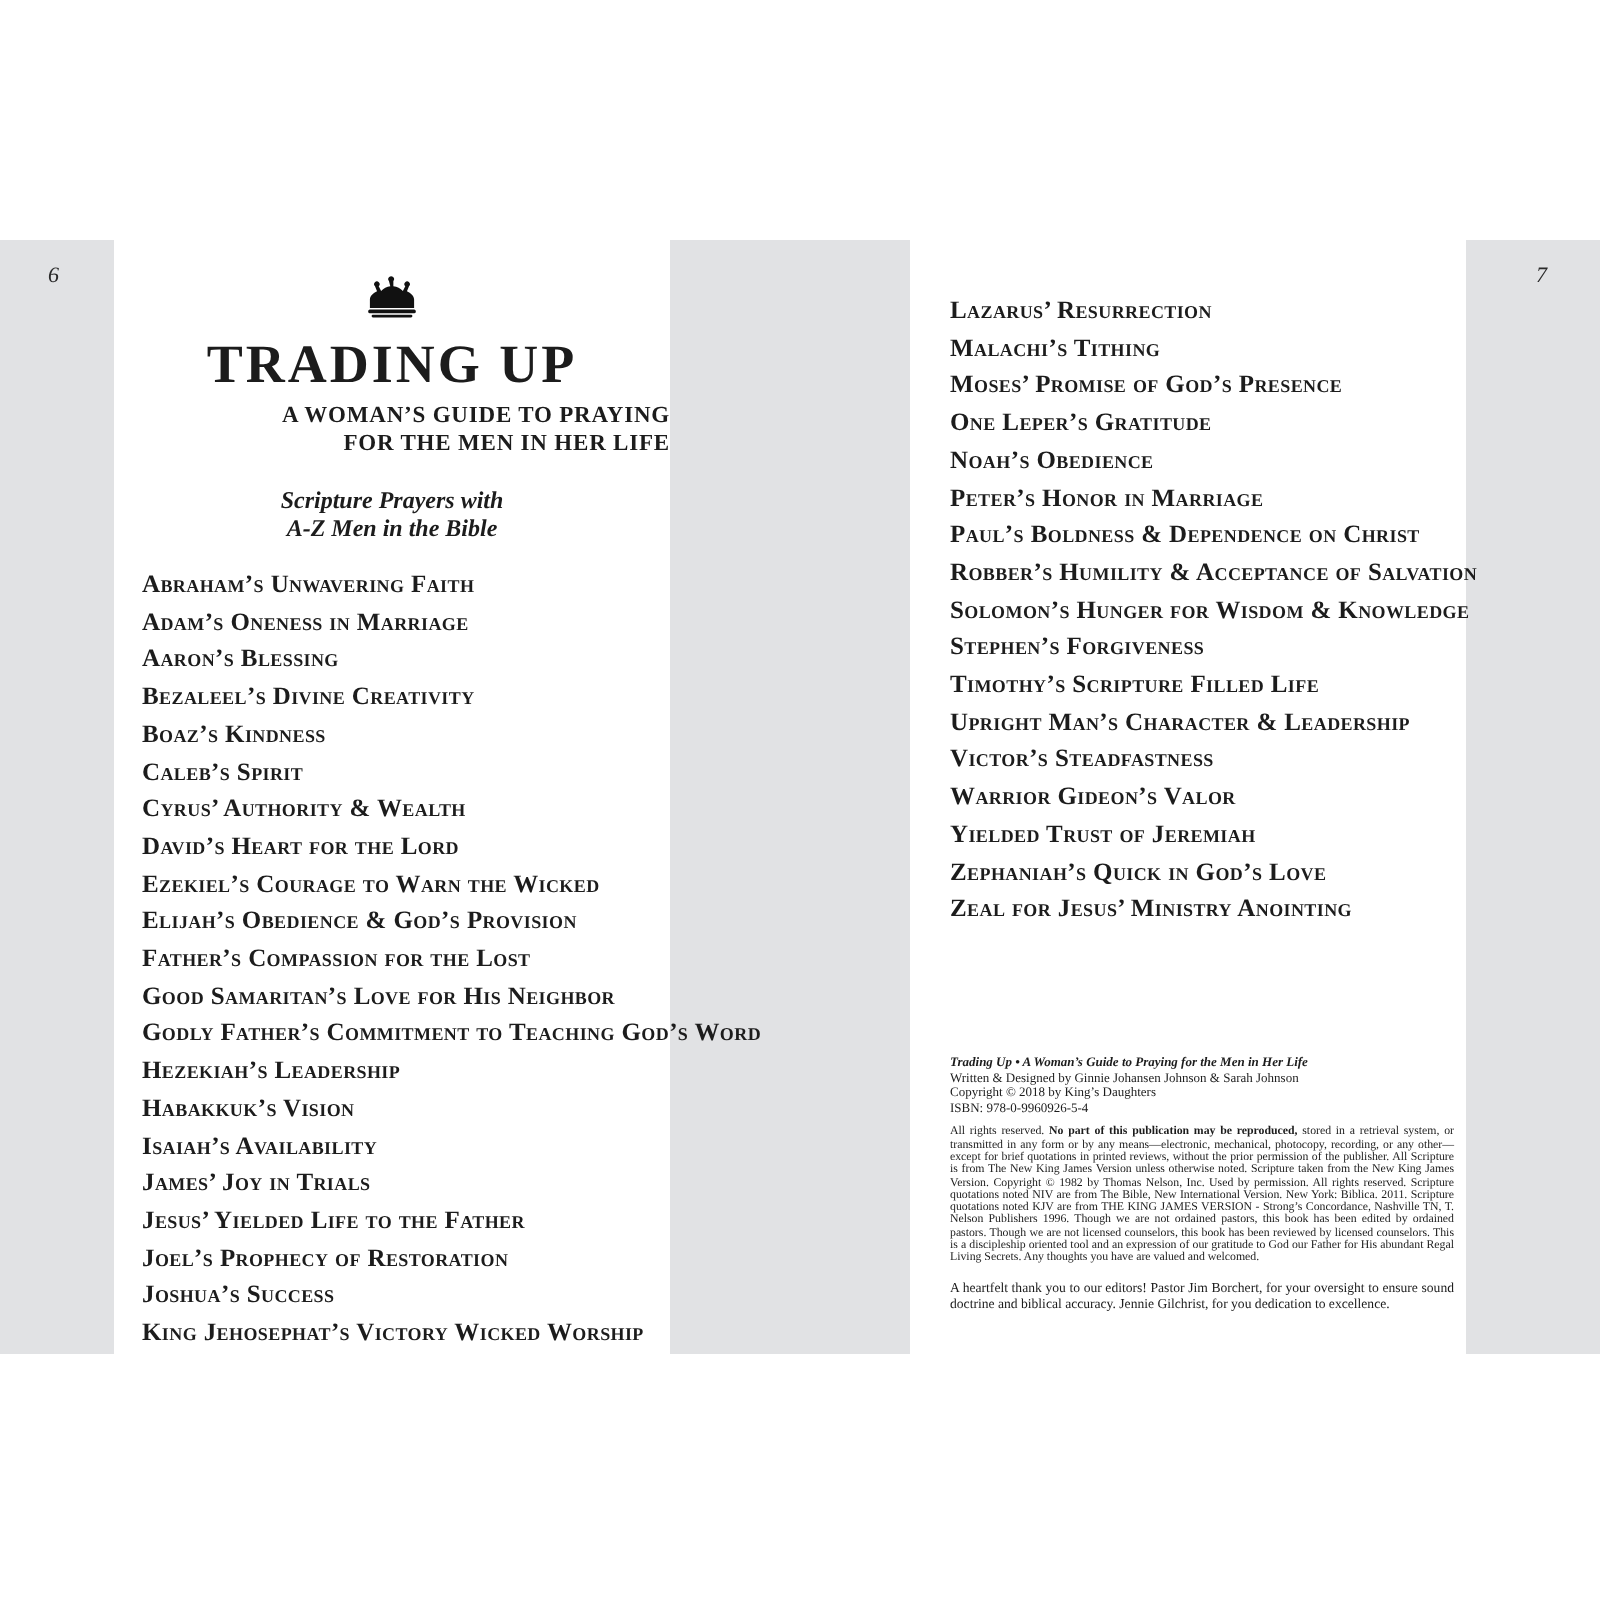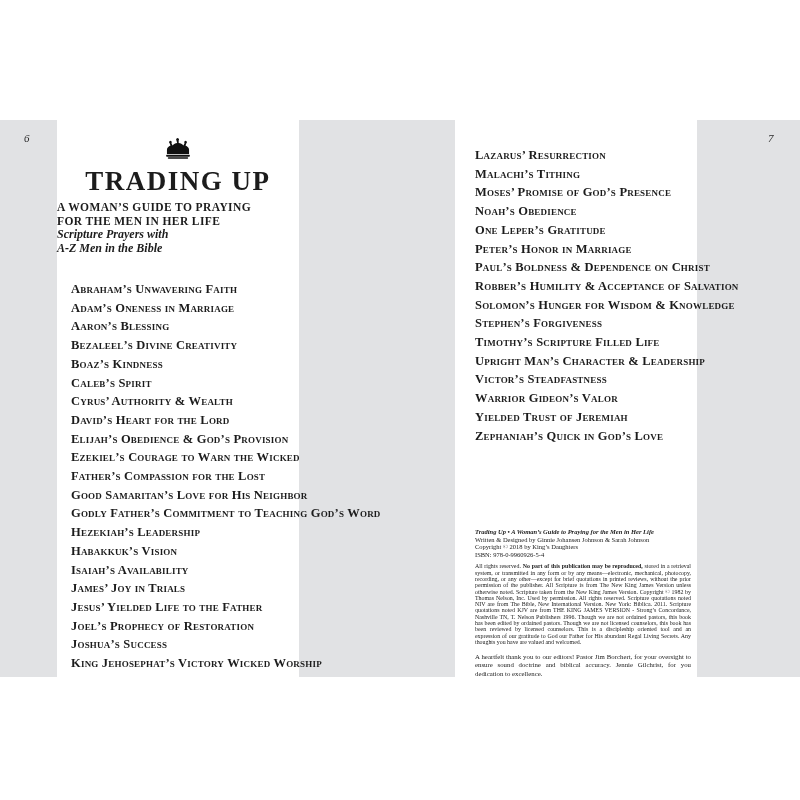--- a/index.html
+++ b/index.html
@@ -20,7 +20,7 @@
   .page {
     position: absolute;
     top: 120px;
-    width: 242px; height: 557px;
+    width: 278px; height: 557px;
     background: #ffffff;
   }
   .page-left  { left: 57px; }

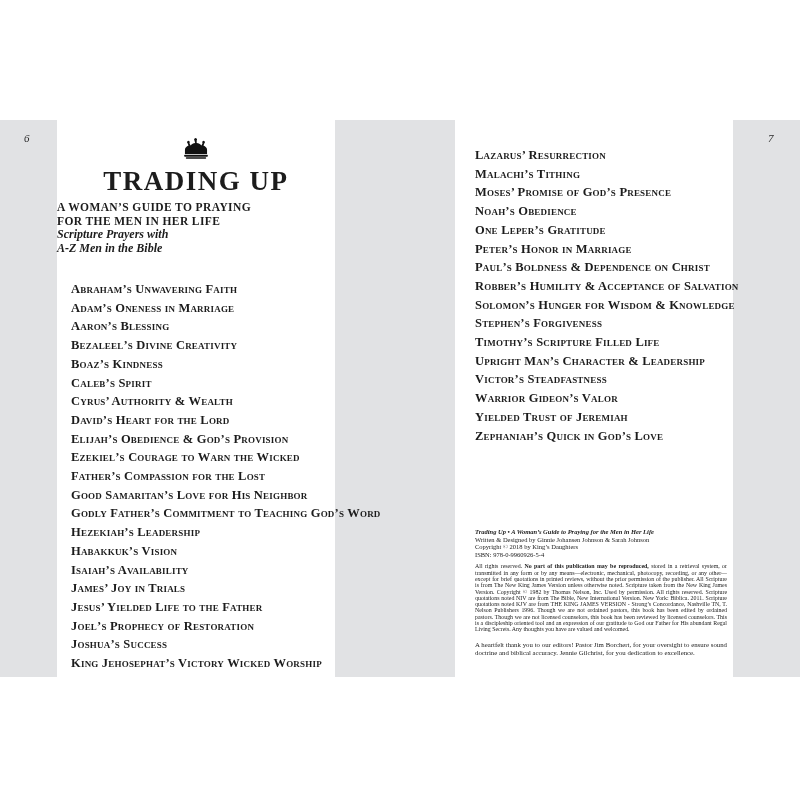--- a/index.html
+++ b/index.html
@@ -47,7 +47,7 @@
     white-space: nowrap;
   }
   .book-subtitle {
-    text-align: left;
+    text-align: right;
     font-size: 11.5px;
     font-weight: bold;
     letter-spacing: 0.4px;

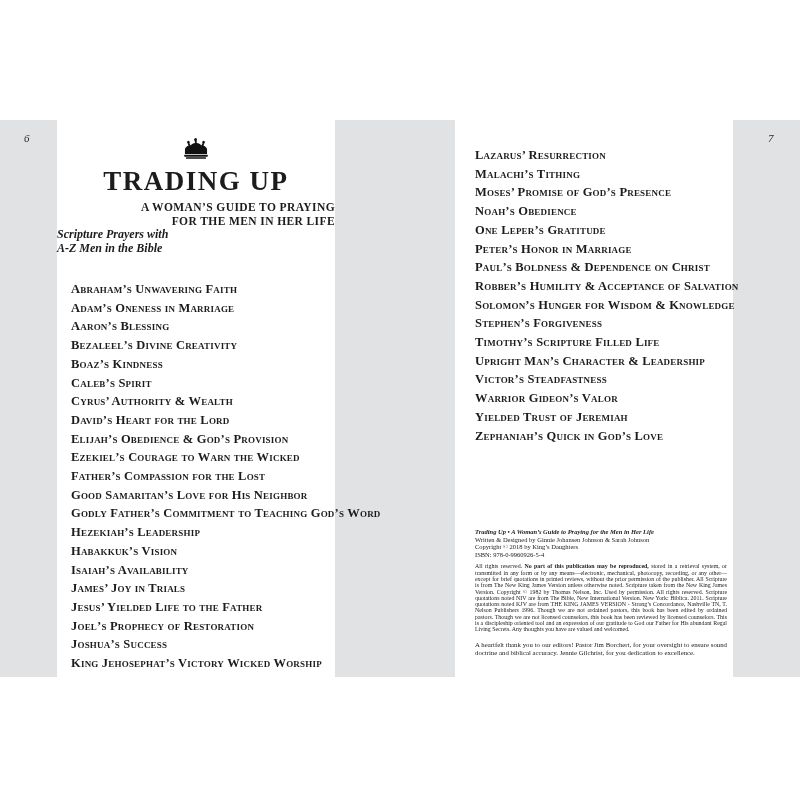--- a/index.html
+++ b/index.html
@@ -164,8 +164,8 @@
       <div class="toc-item">Lazarus’ Resurrection</div>
       <div class="toc-item">Malachi’s Tithing</div>
       <div class="toc-item">Moses’ Promise of God’s Presence</div>
+      <div class="toc-item">One Leper’s Gratitude</div>
       <div class="toc-item">Noah’s Obedience</div>
-      <div class="toc-item">One Leper’s Gratitude</div>
       <div class="toc-item">Peter’s Honor in Marriage</div>
       <div class="toc-item">Paul’s Boldness &amp; Dependence on Christ</div>
       <div class="toc-item">Robber’s Humility &amp; Acceptance of Salvation</div>

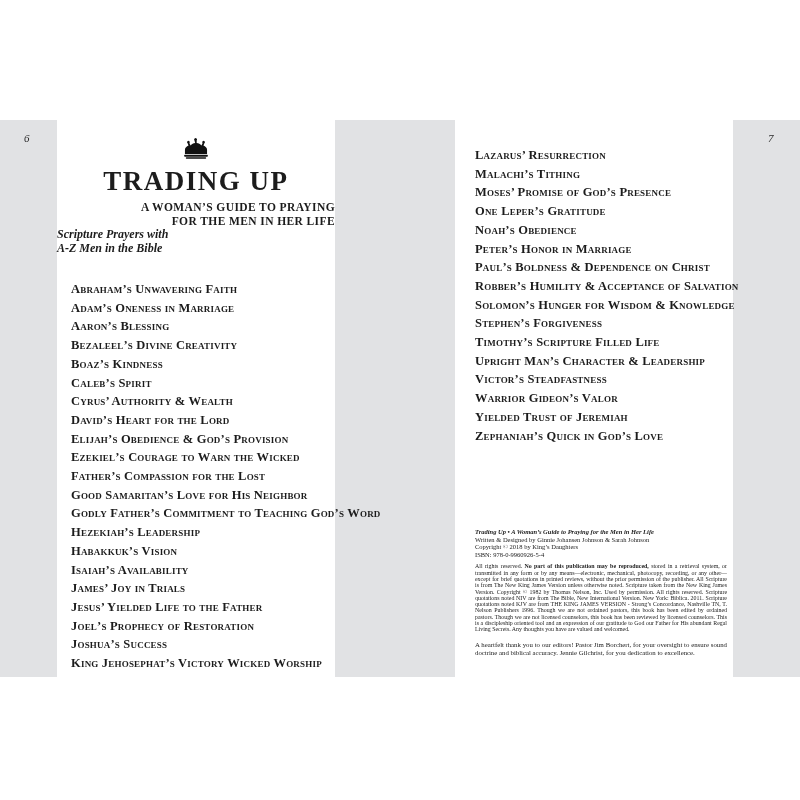--- a/index.html
+++ b/index.html
@@ -55,12 +55,12 @@
     margin-top: 3px;
   }
   .book-tagline {
-    text-align: left;
+    text-align: center;
     font-size: 12px;
     font-weight: bold;
     font-style: italic;
     line-height: 13.5px;
-    margin-top: 0;
+    margin-top: 15px;
   }
 
   

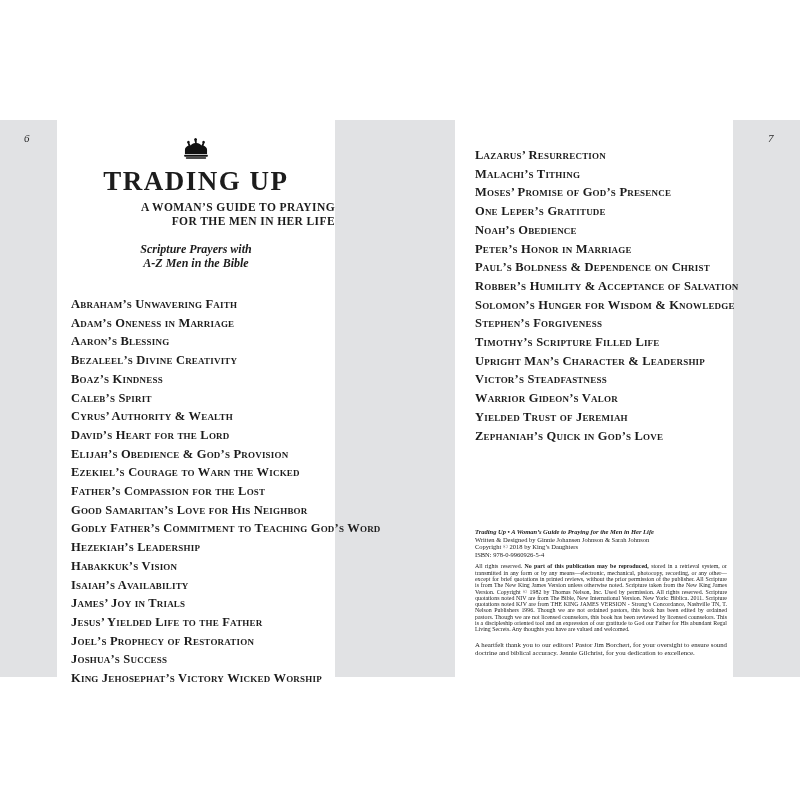--- a/index.html
+++ b/index.html
@@ -64,7 +64,7 @@
   }
 
   
-  .toc { margin-top: 25px; }
+  .toc { margin-top: 12px; }
   .toc-left  { margin-left: 14px; }
   .toc-right { margin-left: 20px; margin-top: 26px; }
   .toc-item {

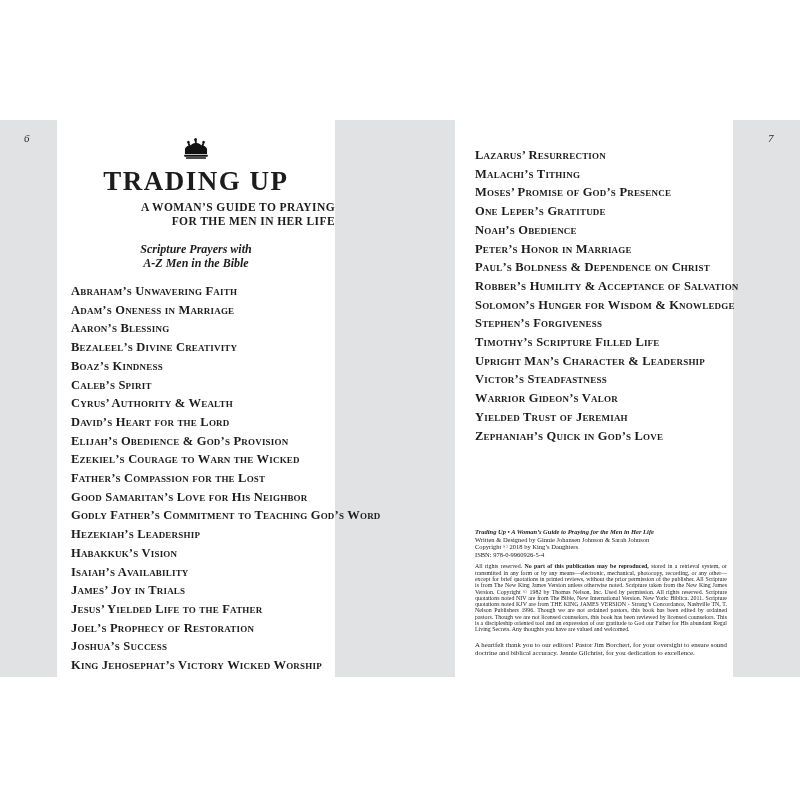--- a/index.html
+++ b/index.html
@@ -143,8 +143,8 @@
       <div class="toc-item">Caleb’s Spirit</div>
       <div class="toc-item">Cyrus’ Authority &amp; Wealth</div>
       <div class="toc-item">David’s Heart for the Lord</div>
+      <div class="toc-item">Ezekiel’s Courage to Warn the Wicked</div>
       <div class="toc-item">Elijah’s Obedience &amp; God’s Provision</div>
-      <div class="toc-item">Ezekiel’s Courage to Warn the Wicked</div>
       <div class="toc-item">Father’s Compassion for the Lost</div>
       <div class="toc-item">Good Samaritan’s Love for His Neighbor</div>
       <div class="toc-item">Godly Father’s Commitment to Teaching God’s Word</div>

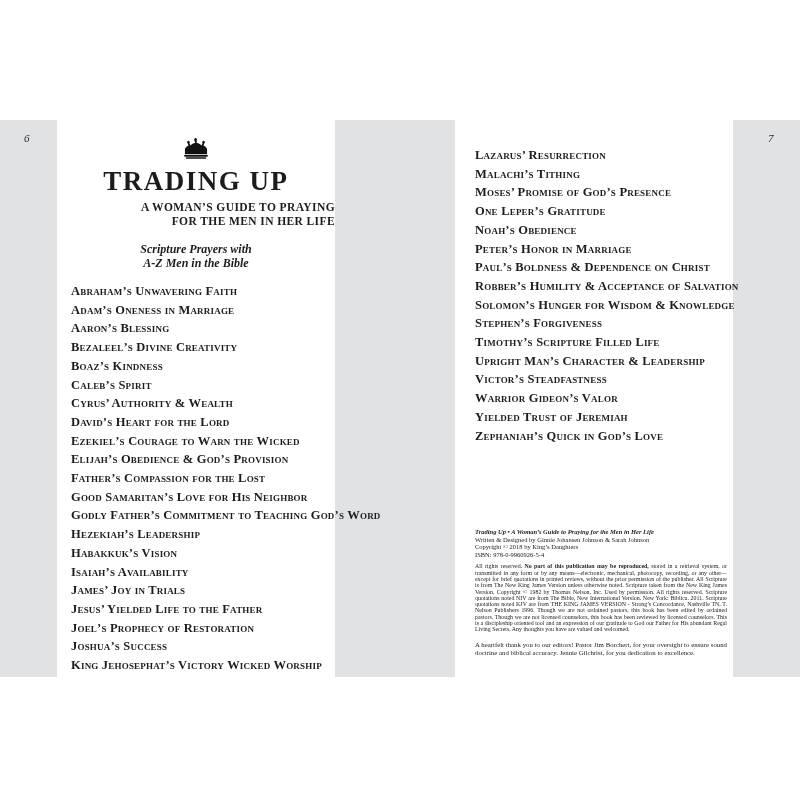--- a/index.html
+++ b/index.html
@@ -177,6 +177,7 @@
       <div class="toc-item">Warrior Gideon’s Valor</div>
       <div class="toc-item">Yielded Trust of Jeremiah</div>
       <div class="toc-item">Zephaniah’s Quick in God’s Love</div>
+      <div class="toc-item">Zeal for Jesus’ Ministry Anointing</div>
     </div>
   <div class="colophon">
     <div class="colophon-title">Trading Up • A Woman’s Guide to Praying for the Men in Her Life</div>

